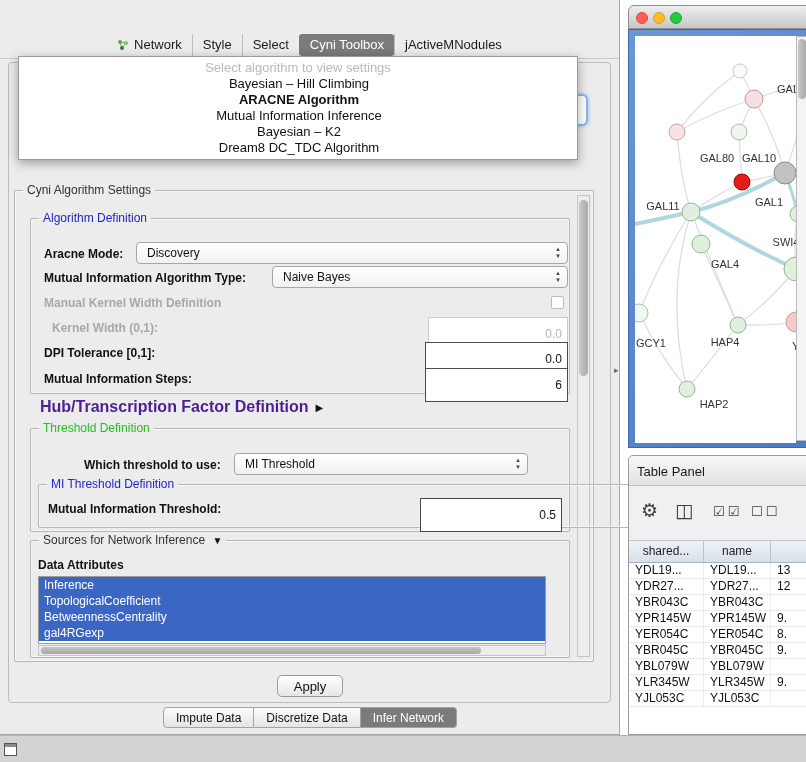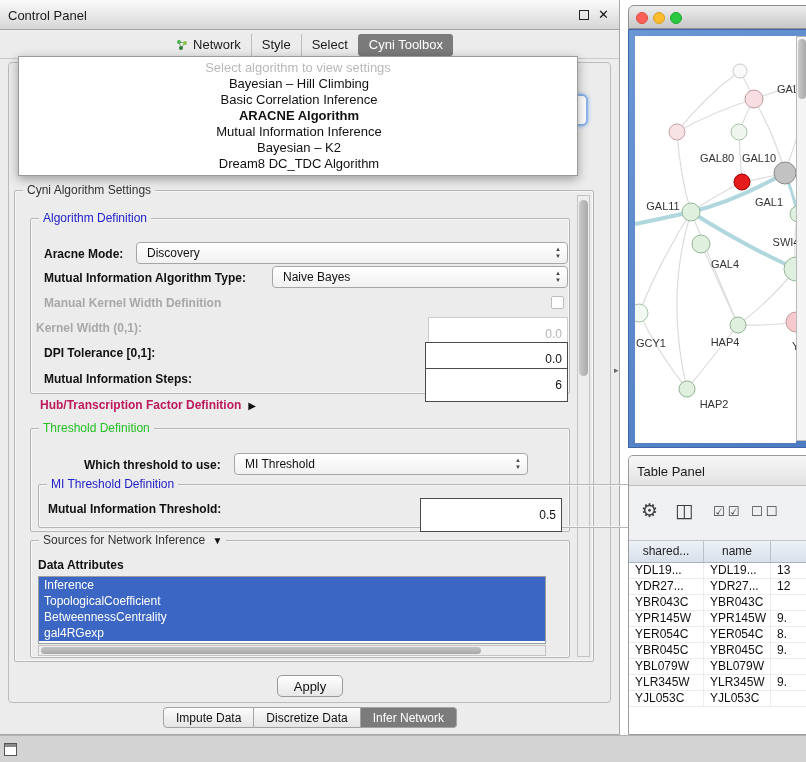--- a/index.html
+++ b/index.html
@@ -127,13 +127,6 @@
 
   <div class="cp">
 
-    <div class="cp-titlebar">
-      <span class="cp-title">Control Panel</span>
-      <span class="cp-controls">
-        <span class="float-icon"></span>
-        <span class="close-icon">✕</span>
-      </span>
-    </div>
 
     <div class="cp-tabs">
       <span class="cp-tab">

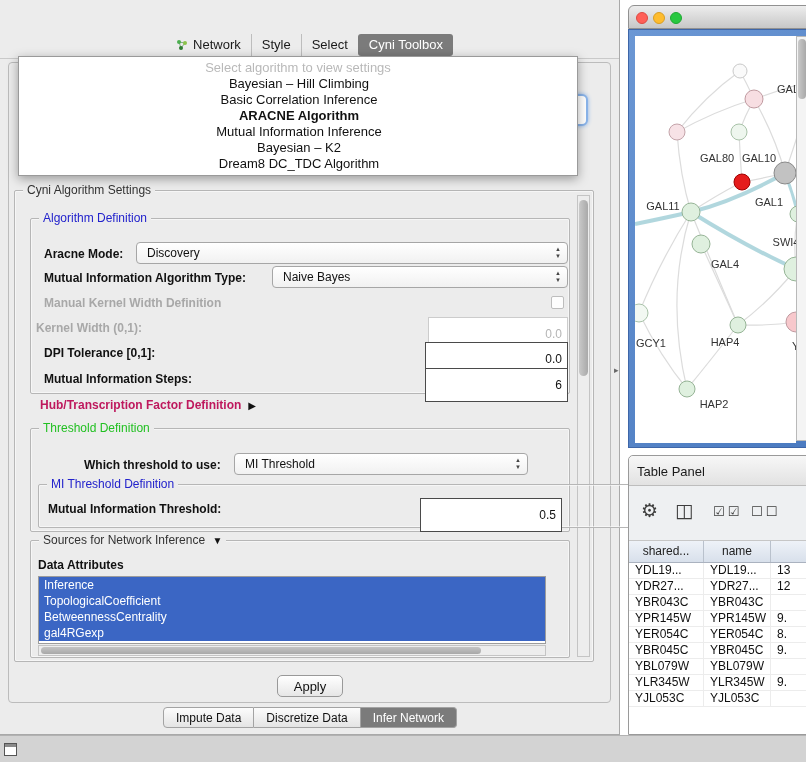--- a/index.html
+++ b/index.html
@@ -148,6 +148,9 @@
       </span>
       <span class="cp-tab active">
         <span>Cyni Toolbox</span>
+      </span>
+      <span class="cp-tab">
+        <span>jActiveMNodules</span>
       </span>
     </div>
 

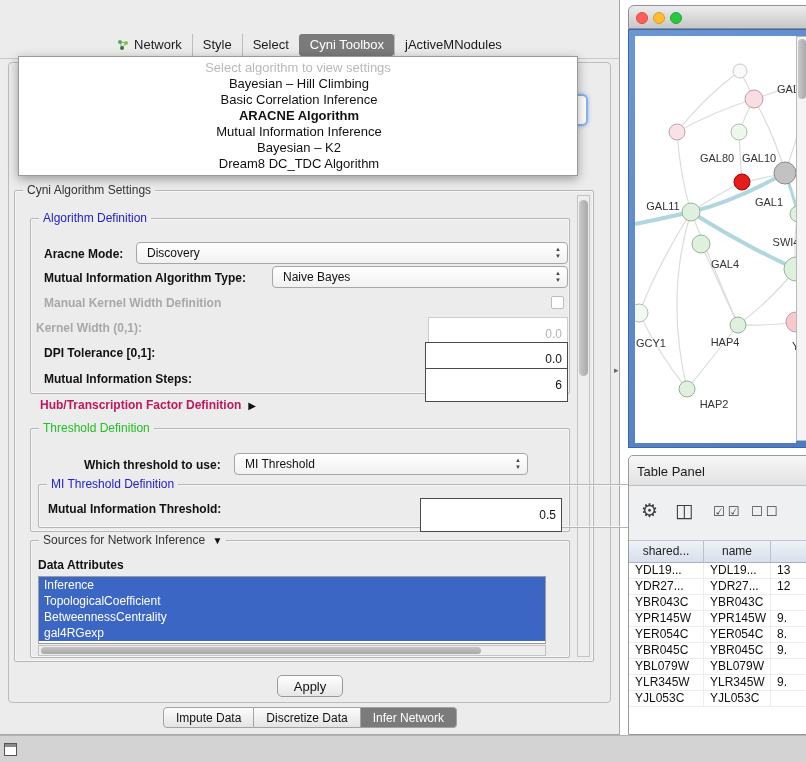--- a/index.html
+++ b/index.html
@@ -161,7 +161,6 @@
     <div class="algo-popup">
       <div class="popup-ph">Select algorithm to view settings</div>
       <div class="popup-item">Bayesian – Hill Climbing</div>
-      <div class="popup-item">Basic Correlation Inference</div>
       <div class="popup-item selected">ARACNE Algorithm</div>
       <div class="popup-item">Mutual Information Inference</div>
       <div class="popup-item">Bayesian – K2</div>

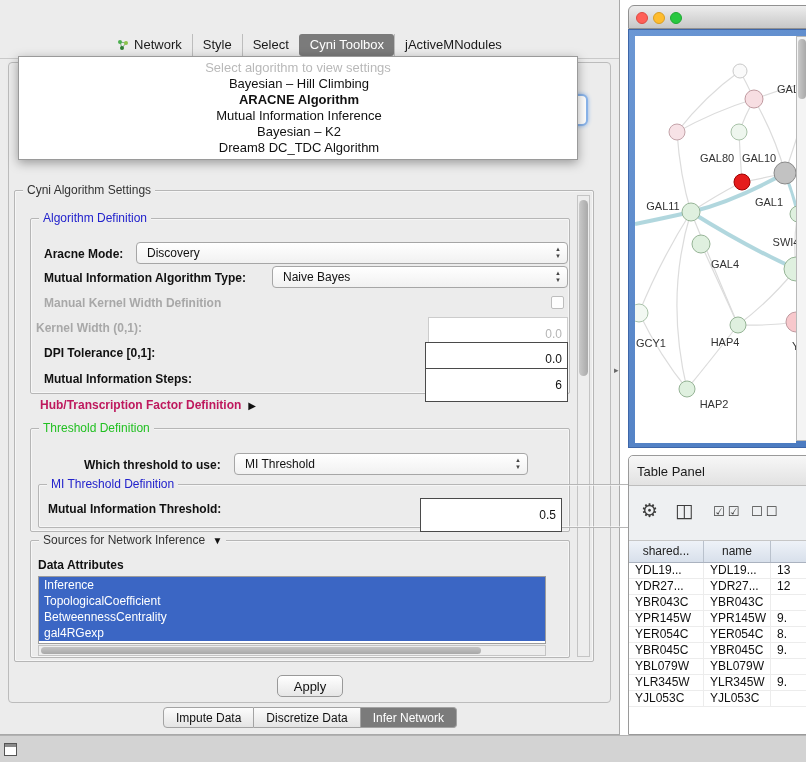--- a/index.html
+++ b/index.html
@@ -200,7 +200,7 @@
     <span class="lbl dis" style="left:44px; top:296px;">Manual Kernel Width Definition</span>
     <span class="chk" style="left:551px; top:296px;"></span>
 
-    <span class="lbl dis" style="left:36px; top:321px;text-align:right;">Kernel Width (0,1):</span>
+    <span class="lbl dis" style="left:52px; top:321px;text-align:right;">Kernel Width (0,1):</span>
     <div class="fld dis" style="left:428px; top:317px; width:140px;">
       <span>0.0</span>
     </div>

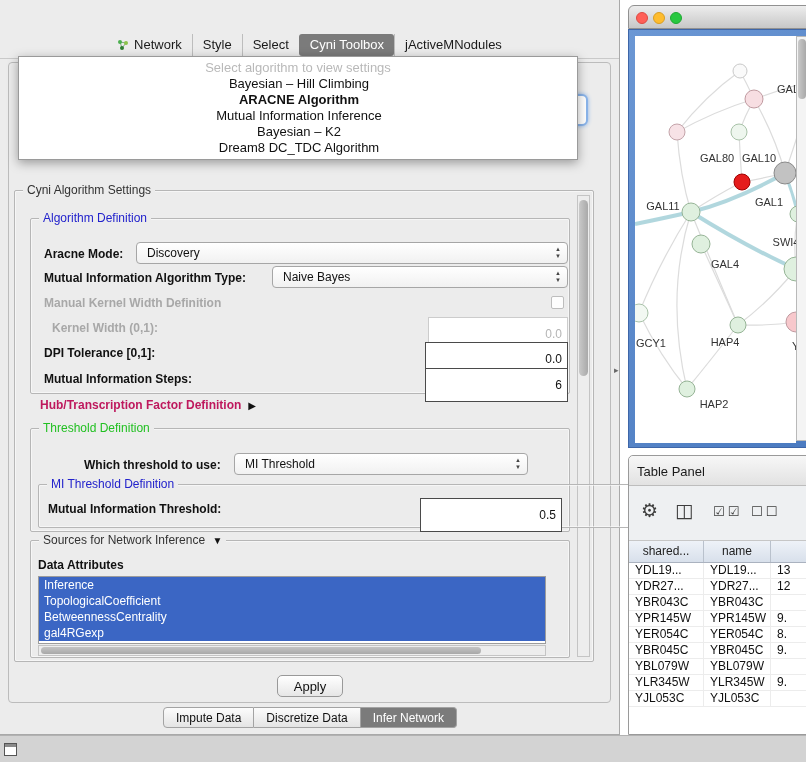--- a/index.html
+++ b/index.html
@@ -60,7 +60,7 @@
   .chk { position:absolute; width:13px; height:13px; background:#fdfdfd; border:1px solid #bdbdbd; border-radius:2px; }
 
   .hub-row { position:absolute; left:40px; top:398px; display:flex; align-items:center; gap:7px; }
-  .hub-row .lbl-inline { font-size:12px; font-weight:bold; color:#be185d; }
+  .hub-row .lbl-inline { font-size:16px; font-weight:bold; color:#4c1d95; }
   .tri { font-size:10px; color:#111; }
 
   .attr-list { position:absolute; left:38px; top:576px; width:508px; height:68px;

